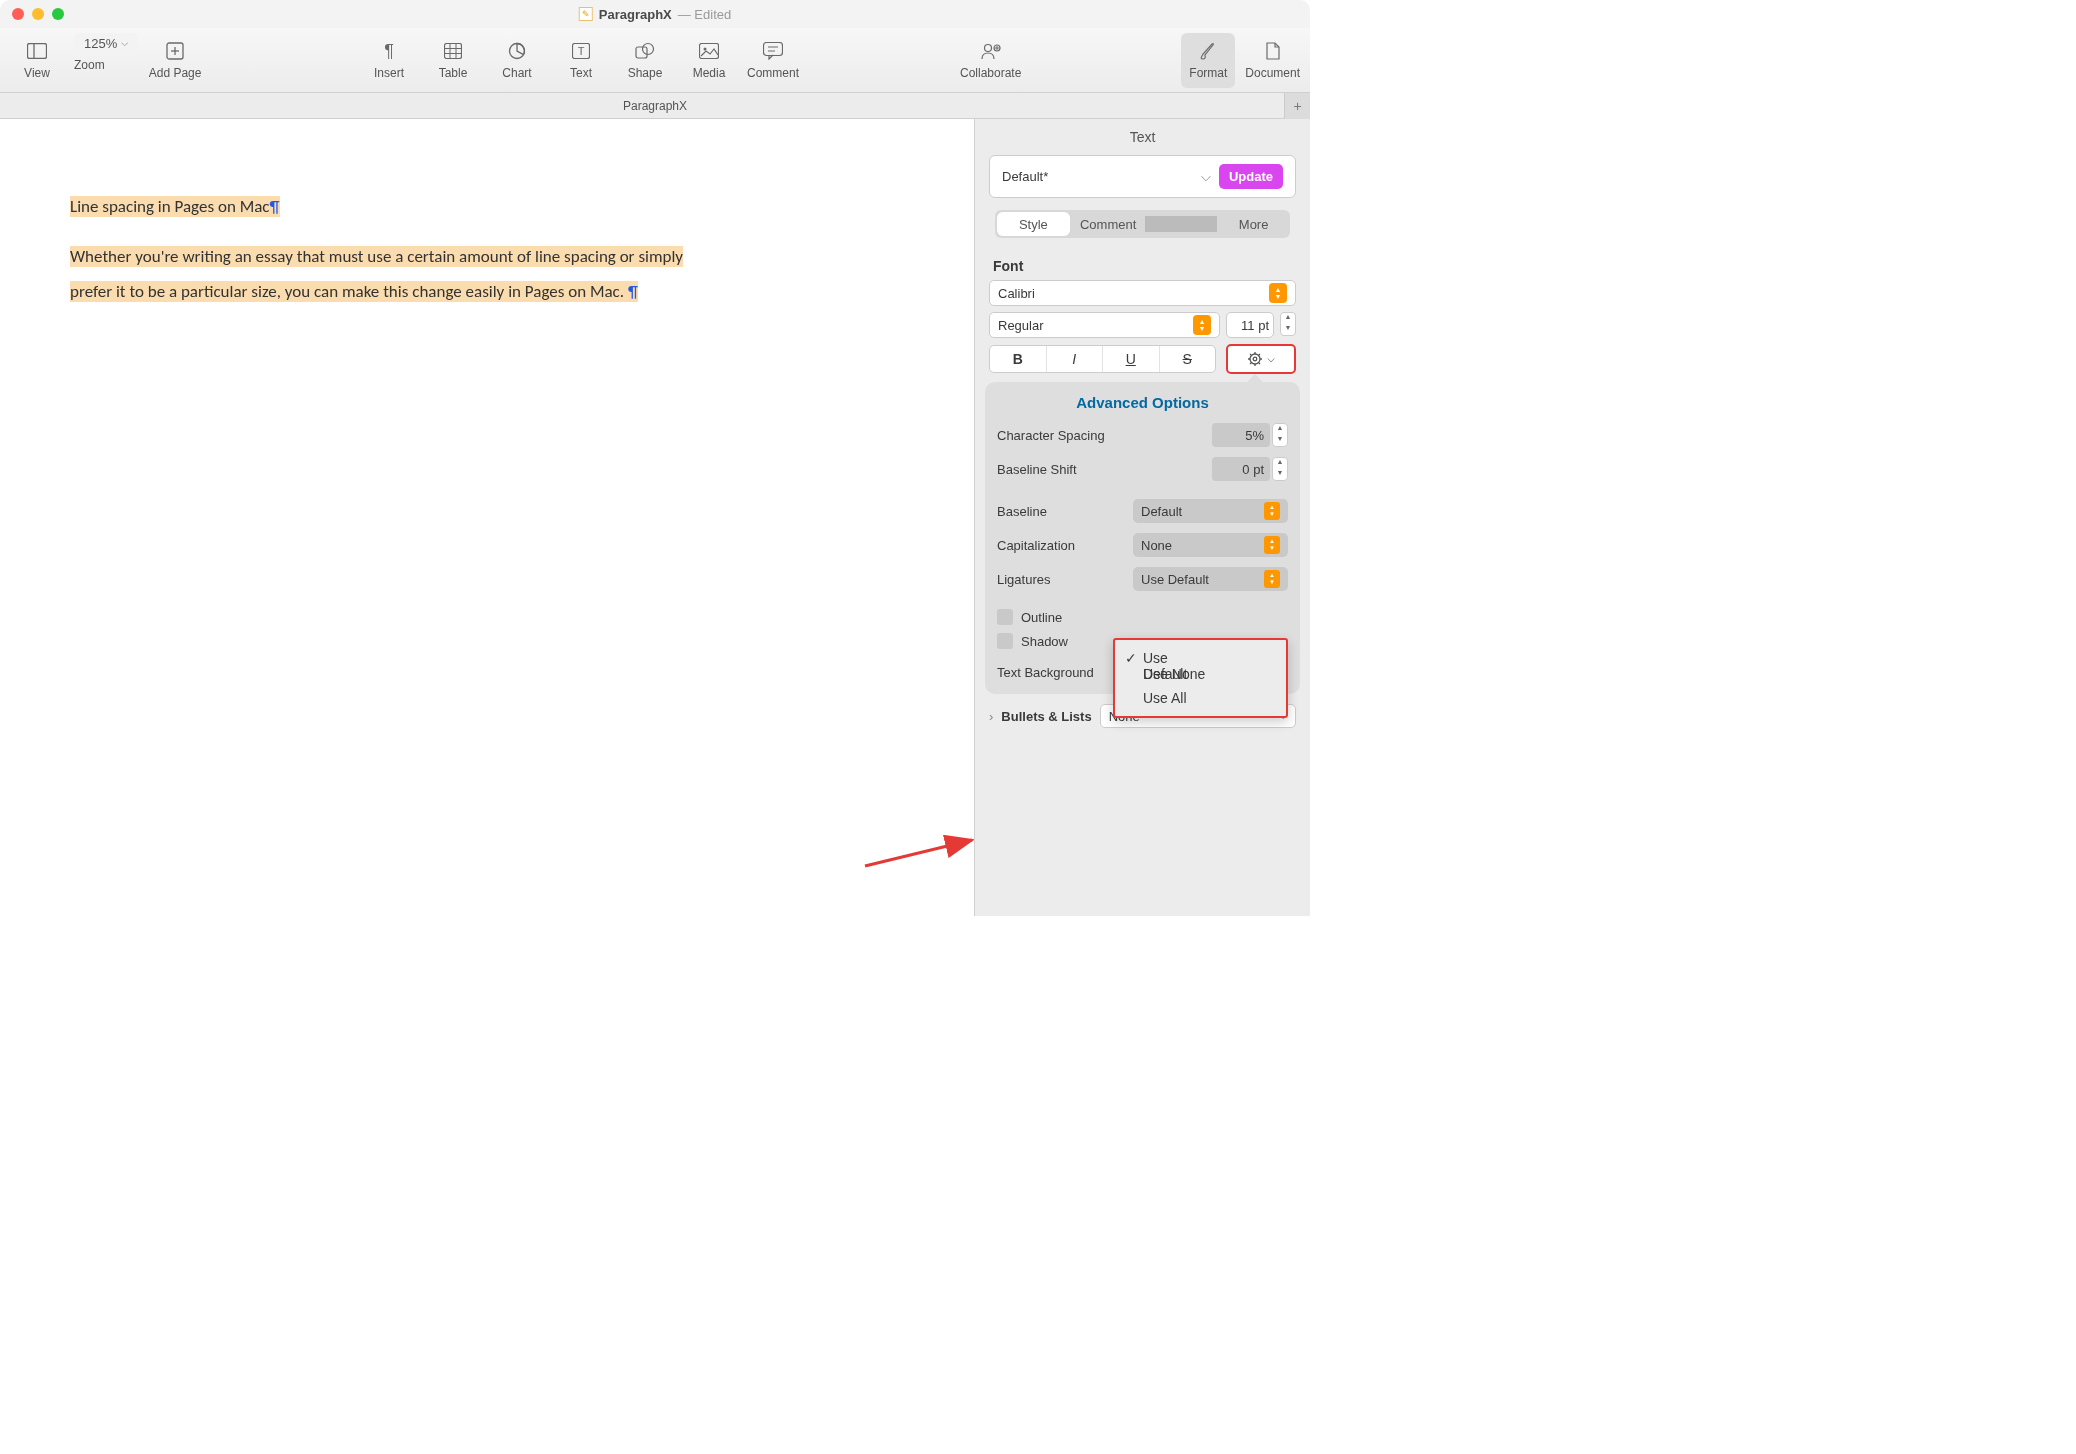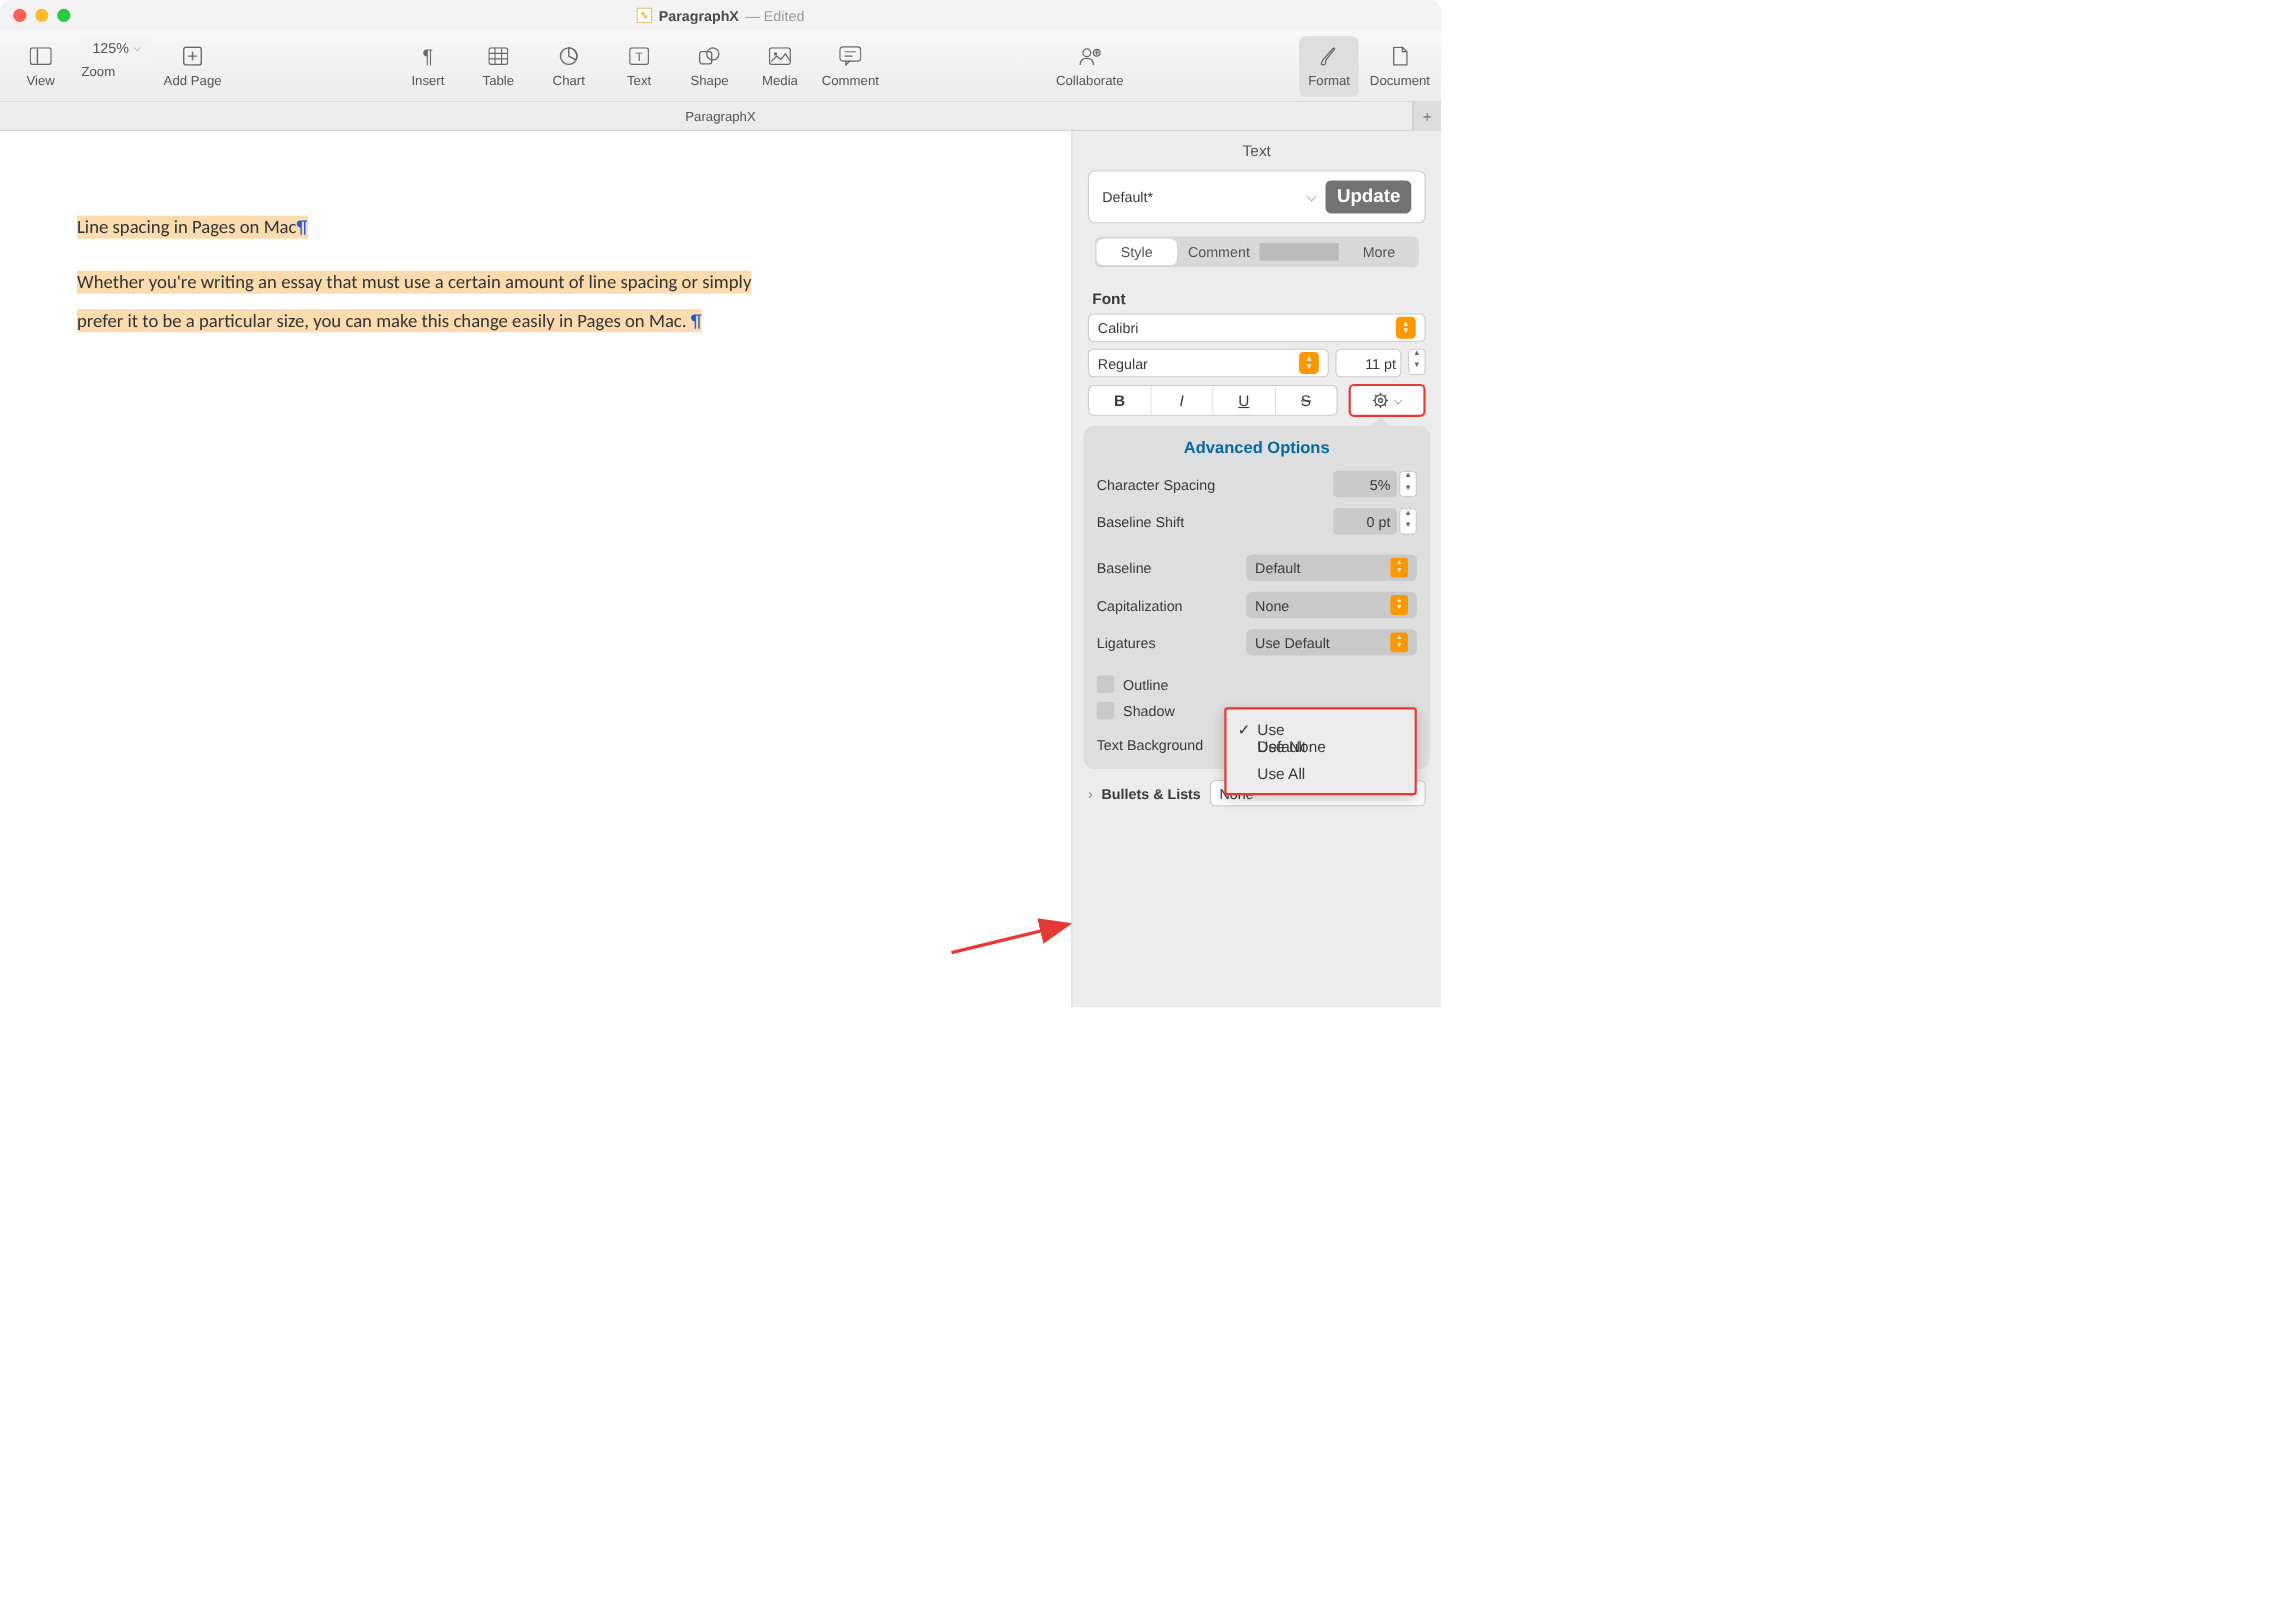--- a/index.html
+++ b/index.html
@@ -45,7 +45,7 @@
 
   .style-row { background:#fff; border:1px solid #ccc; border-radius:6px; margin:0 14px 12px; padding:8px 12px; display:flex; align-items:center; justify-content:space-between;}
   .style-row .chev { color:#888; }
-  .update-btn { background:#737373; color:#fff; border:none; border-radius:5px; padding:5px 10px; font-size:17px; font-weight:600;}
+  .update-btn { background:#d946ef; color:#fff; border:none; border-radius:5px; padding:5px 10px; font-size:13px; font-weight:600;}
 
   .seg { display:flex; margin:0 20px 16px; background:#d8d8d8; border-radius:6px; overflow:hidden; height:28px;}
   .seg div { flex:1; display:flex; align-items:center; justify-content:center; font-size:13px; color:#555;}

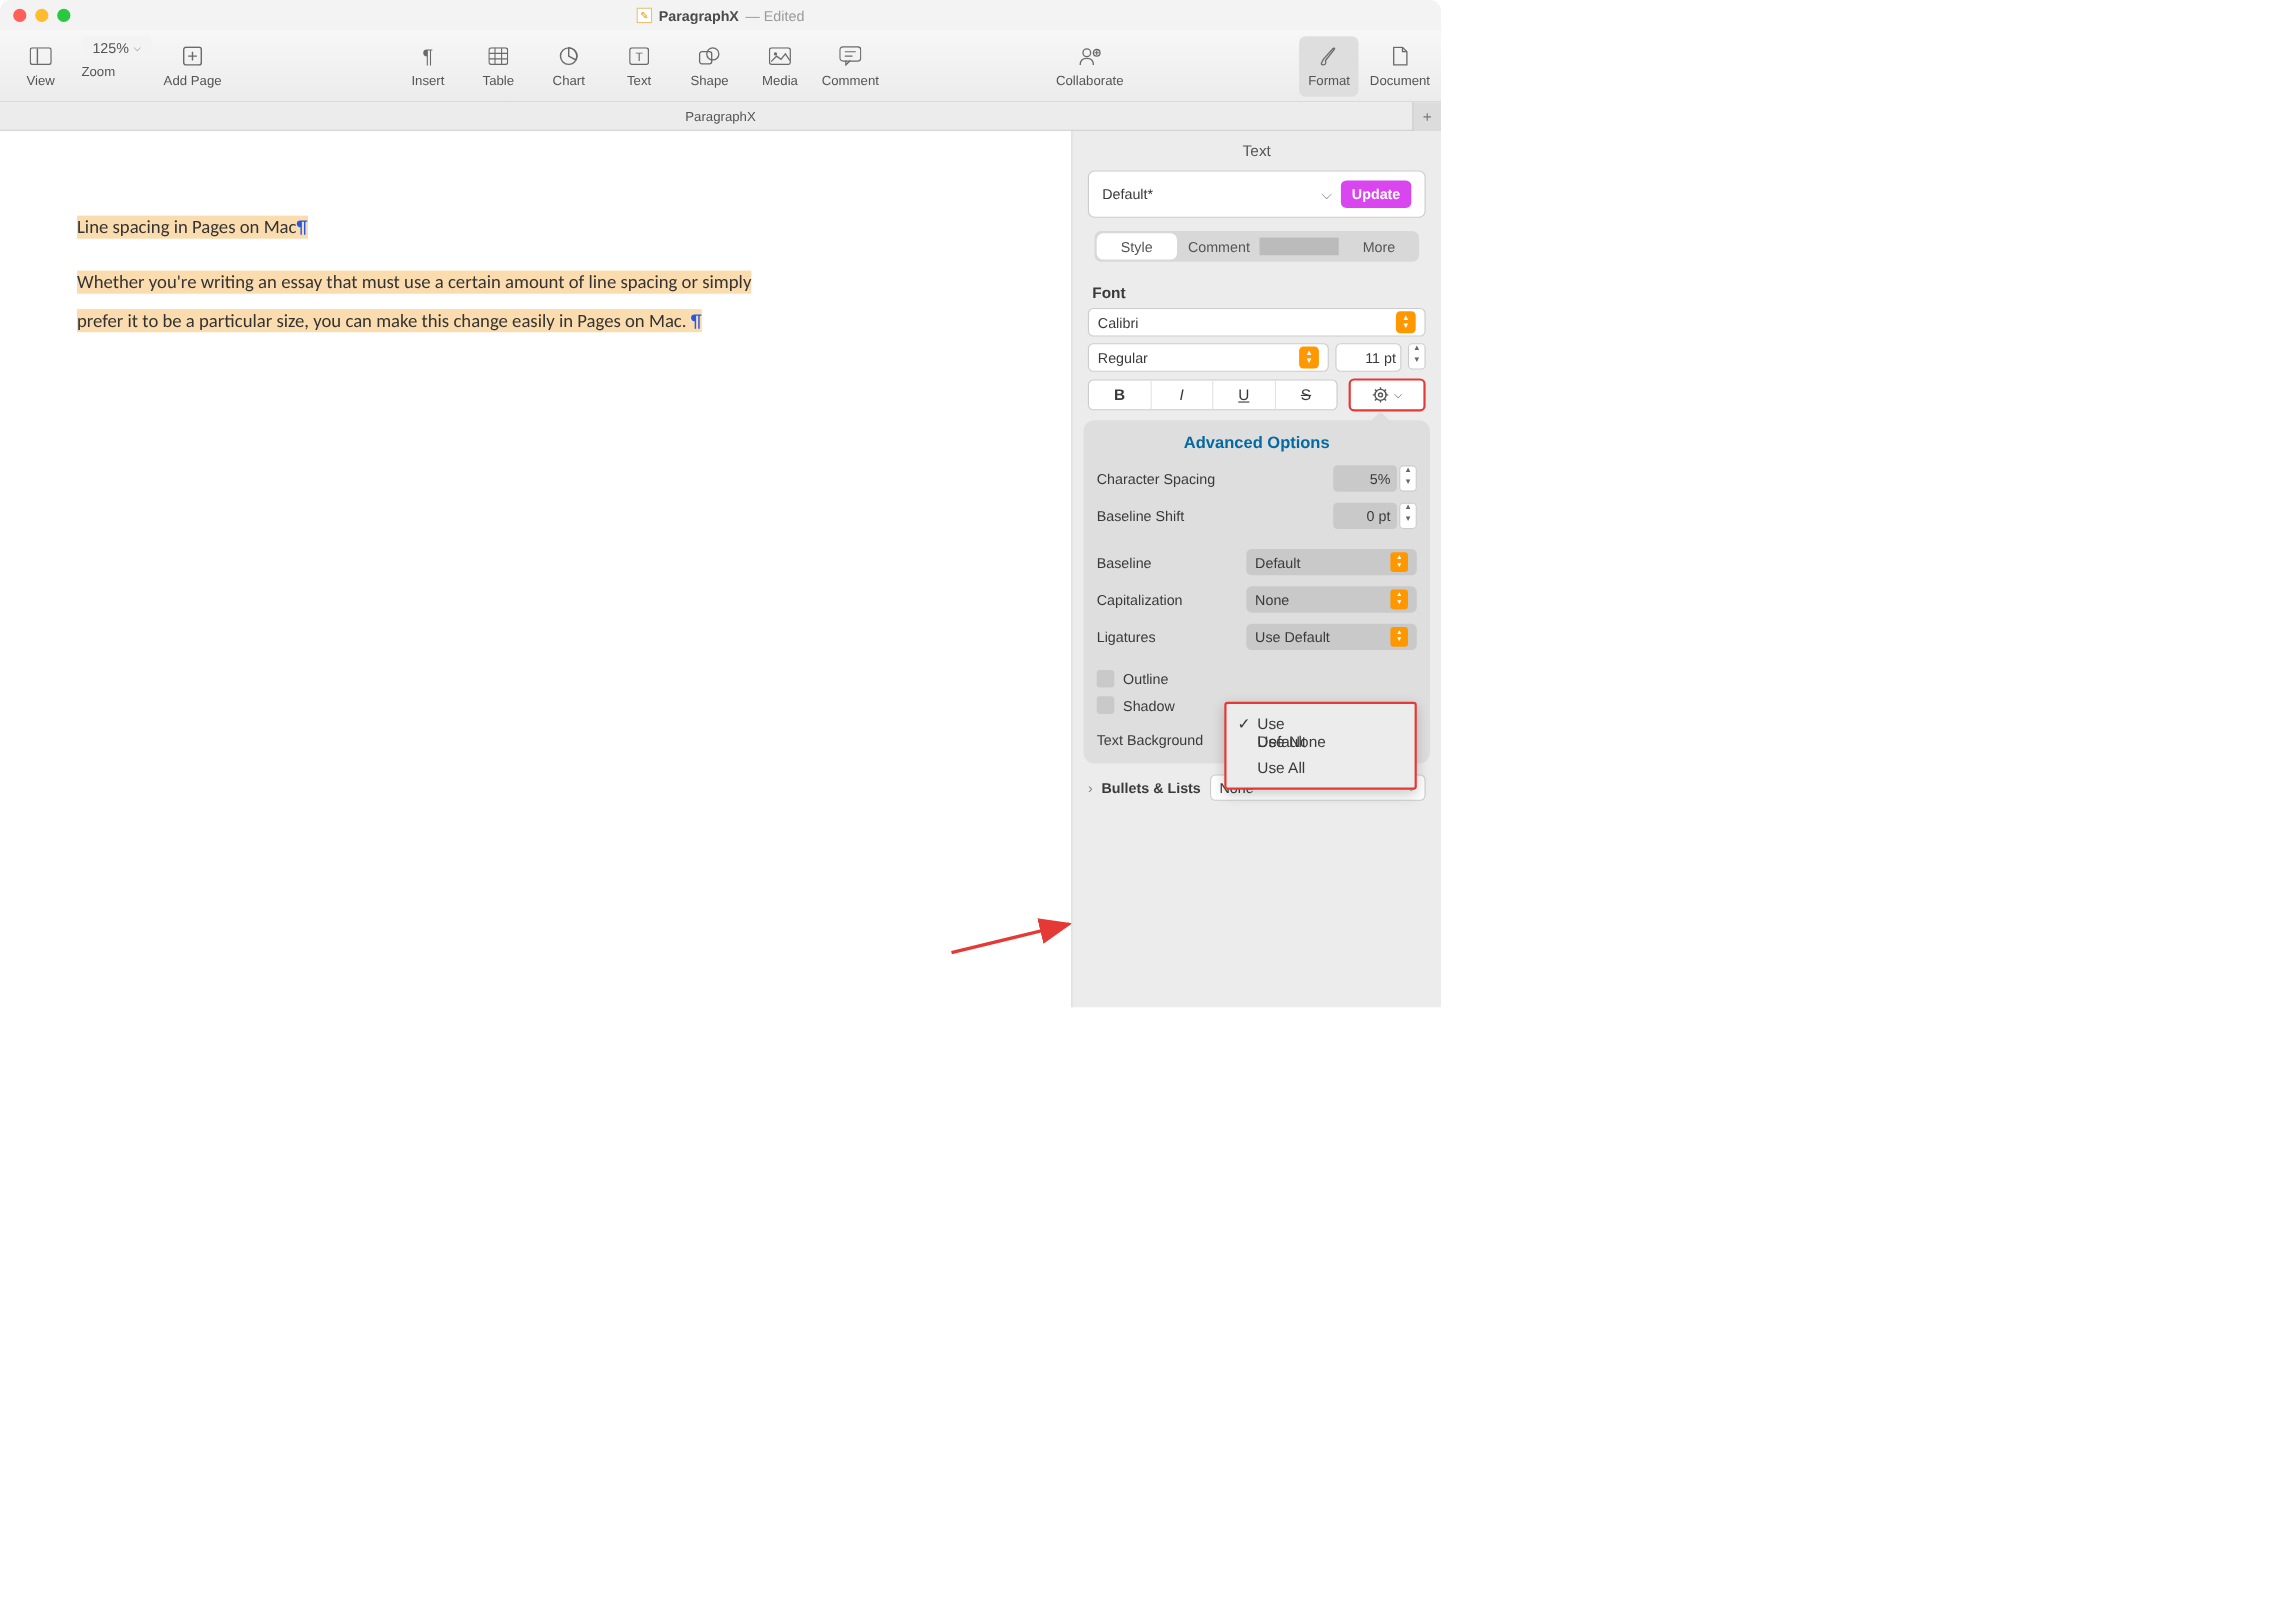--- a/index.html
+++ b/index.html
@@ -56,7 +56,7 @@
   .font-row { margin:0 14px 6px; display:flex; gap:6px;}
   .select-box { flex:1; background:#fff; border:1px solid #ccc; border-radius:5px; height:26px; display:flex; align-items:center; padding:0 8px; justify-content:space-between; font-size:13px;gap:20px;}
   .sel-arrows { width:18px; background:#ff9800; border-radius:4px; height:20px; display:flex; flex-direction:column; align-items:center; justify-content:center; color:#fff; font-size:7px; line-height:7px;}
-  .size-box { width:60px; background:#fff; border:1px solid #ccc; border-radius:5px; height:26px; display:flex; align-items:center; justify-content:flex-end; padding:0 4px 0 8px; gap:4px; font-size:13px;}
+  .size-box { width:48px; background:#fff; border:1px solid #ccc; border-radius:5px; height:26px; display:flex; align-items:center; justify-content:flex-end; padding:0 4px 0 8px; gap:4px; font-size:13px;}
   .stepper { display:flex; flex-direction:column; background:#fff; border:1px solid #ccc; border-radius:4px; width:16px; height:24px;}
   .stepper div{flex:1; font-size:7px; text-align:center; color:#666;}
 

